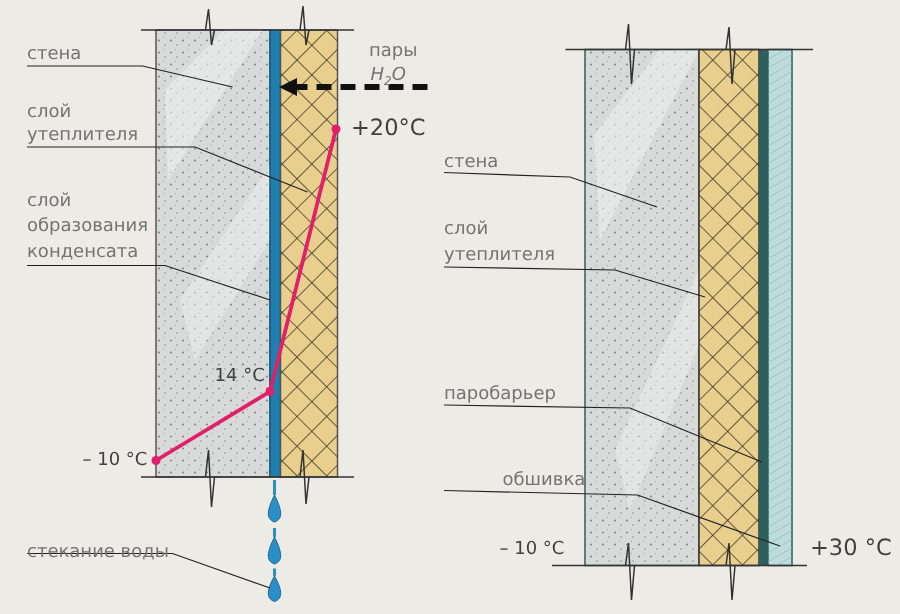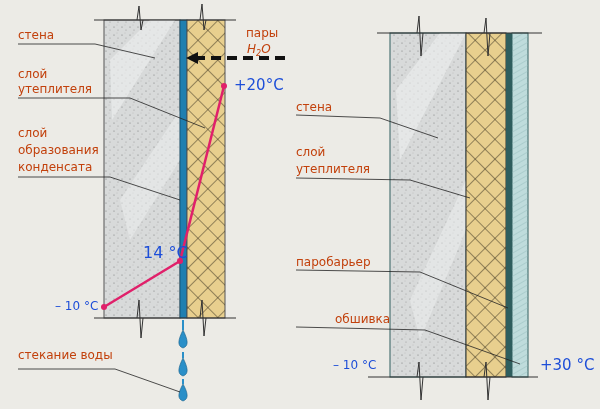--- a/index.html
+++ b/index.html
@@ -6,7 +6,7 @@
   body { width:600px; height:409px; background:#ecebe6; overflow:hidden; position:relative;
          font-family:"DejaVu Sans", sans-serif; color:#2a2a2a; }
   svg { position:absolute; left:0; top:0; }
-  .lbl { position:absolute; font-size:12px; line-height:15px; white-space:nowrap; color:#c2410c; }
+  .lbl { position:absolute; font-size:12px; line-height:15px; white-space:nowrap; color:#737373; }
   .temp { position:absolute; font-size:13px; white-space:nowrap; color:#1d4ed8; }
   .temp-big { font-size:15px; }
 </style>

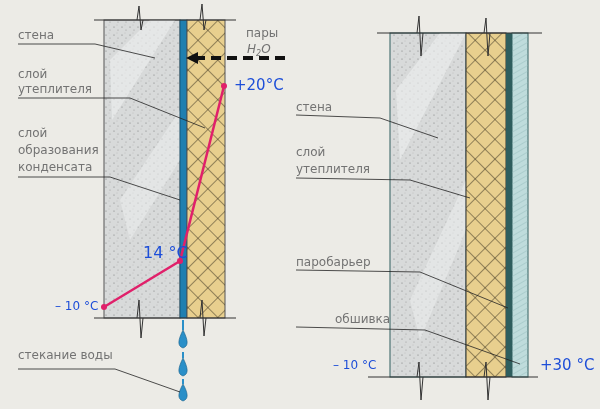--- a/index.html
+++ b/index.html
@@ -7,7 +7,7 @@
          font-family:"DejaVu Sans", sans-serif; color:#2a2a2a; }
   svg { position:absolute; left:0; top:0; }
   .lbl { position:absolute; font-size:12px; line-height:15px; white-space:nowrap; color:#737373; }
-  .temp { position:absolute; font-size:13px; white-space:nowrap; color:#1d4ed8; }
+  .temp { position:absolute; font-size:13px; white-space:nowrap; color:#404040; }
   .temp-big { font-size:15px; }
 </style>
 </head>

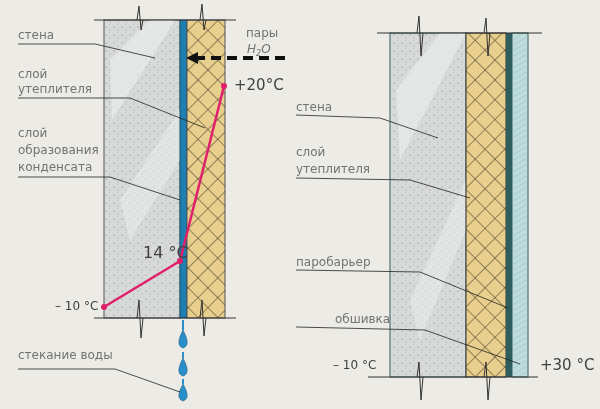--- a/index.html
+++ b/index.html
@@ -112,7 +112,7 @@
 <div class="lbl" style="left:247px;top:42px;font-style:italic;"><span>H</span><sub style="font-size:8px">2</sub><span>O</span></div>
 
 <div class="temp temp-big" style="left:234px;top:76px;">+20°C</div>
-<div class="temp" style="left:143px;top:243px;font-size:16px;">14 °C</div>
+<div class="temp" style="left:143px;top:243px;font-size:12px;">14 °C</div>
 <div class="temp" style="left:55px;top:299px;font-size:12px;">– 10 °C</div>
 
 <div class="lbl" style="left:296px;top:100px;">стена</div>

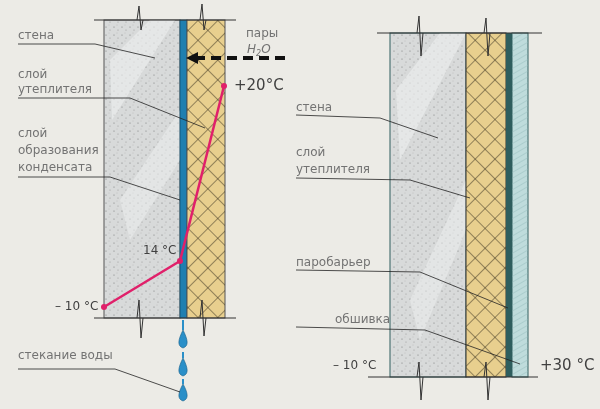--- a/index.html
+++ b/index.html
@@ -106,7 +106,7 @@
 <div class="lbl" style="left:18px;top:126px;">слой</div>
 <div class="lbl" style="left:18px;top:143px;">образования</div>
 <div class="lbl" style="left:18px;top:160px;">конденсата</div>
-<div class="lbl" style="left:18px;top:348px;text-align:center;">стекание воды</div>
+<div class="lbl" style="left:18px;top:360px;text-align:center;">стекание воды</div>
 
 <div class="lbl" style="left:246px;top:26px;">пары</div>
 <div class="lbl" style="left:247px;top:42px;font-style:italic;"><span>H</span><sub style="font-size:8px">2</sub><span>O</span></div>

